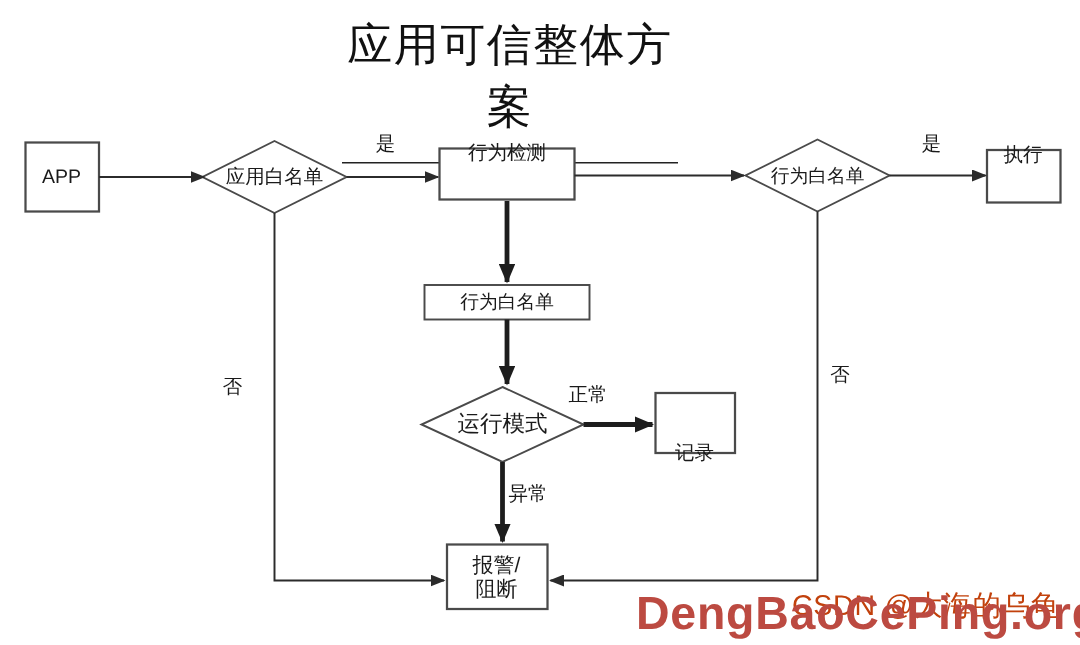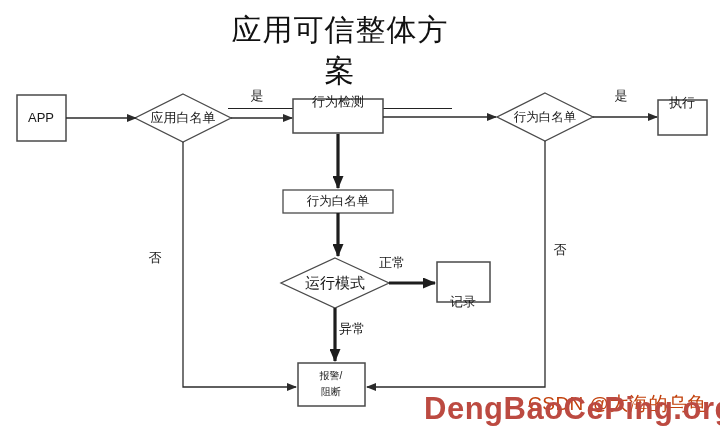--- a/index.html
+++ b/index.html
@@ -73,7 +73,7 @@
   <div class="lbl" style="left:338px;top:201px;font-size:12.5px;">行为白名单</div>
   <div class="lbl" style="left:335px;top:283px;font-size:15px;">运行模式</div>
   <div class="lbl" style="left:463px;top:282px;margin-top:20px;">记录</div>
-  <div class="lbl" style="left:331px;top:384px;font-size:10px;">
+  <div class="lbl" style="left:331px;top:384px;font-size:14px;">
     <div>报警/</div>
     <div>阻断</div>
   </div>

